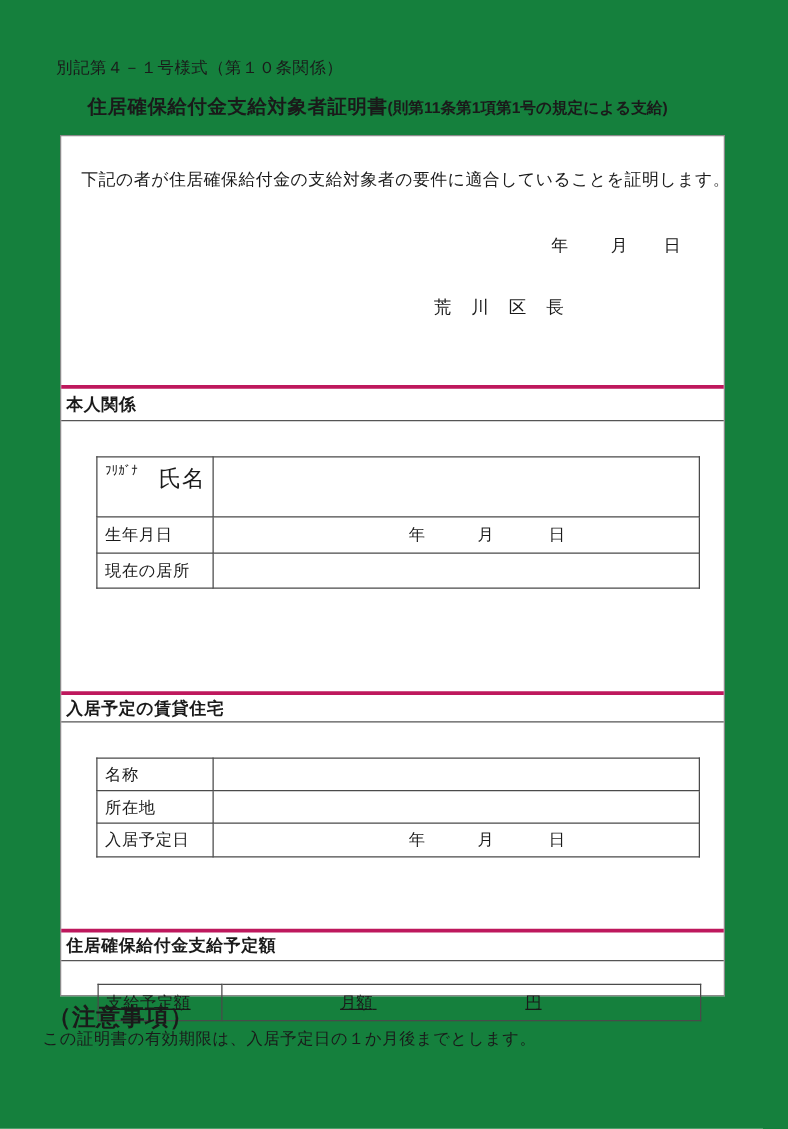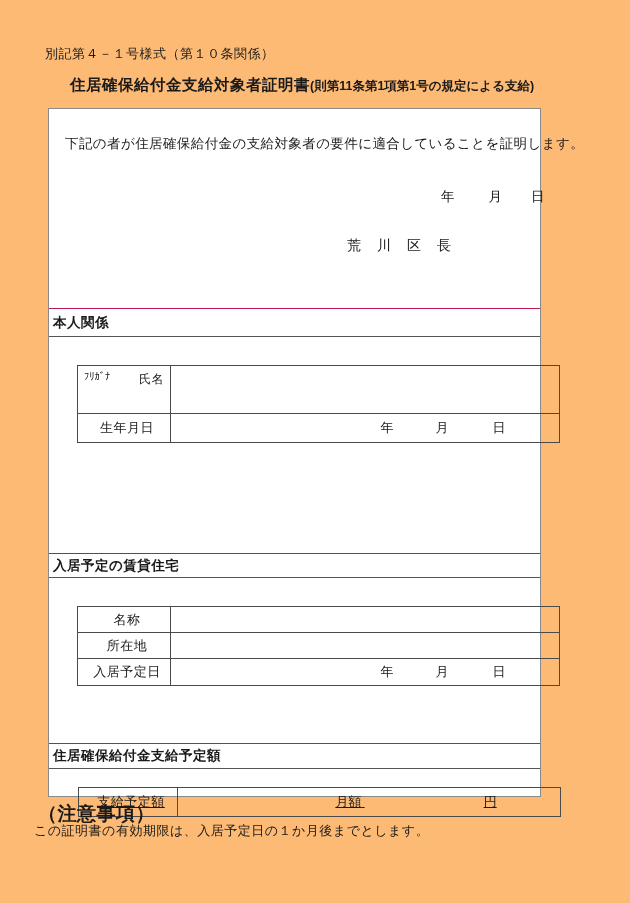--- a/index.html
+++ b/index.html
@@ -11,7 +11,7 @@
     position: relative;
     overflow: hidden;
   }
-  .page { position: absolute; inset: 0; background: #fdba74; text-align: center; }
+  .page { position: absolute; inset: 0; background: #15803d; }
 
   .form-code {
     position: absolute; left: 45px; top: 45px;

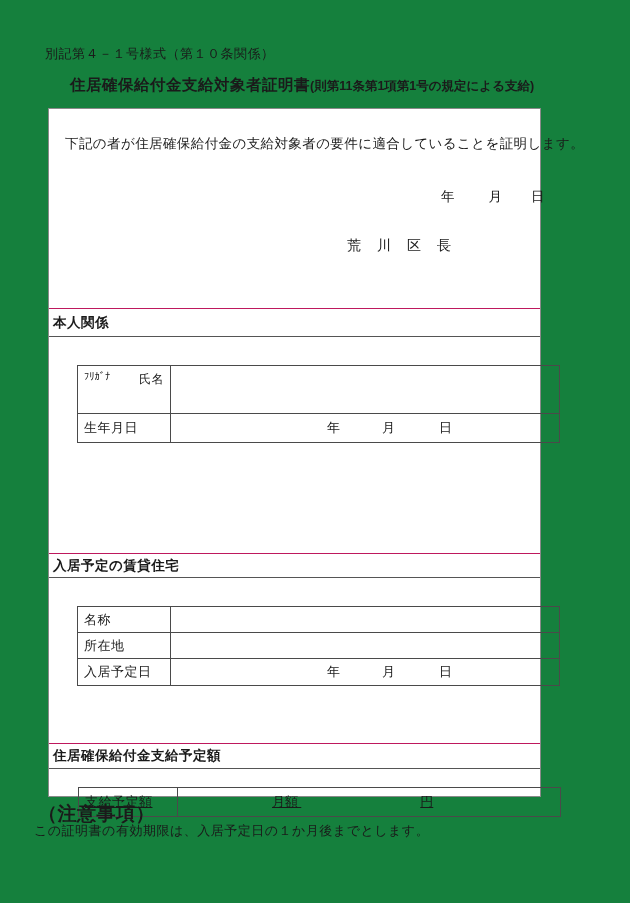--- a/index.html
+++ b/index.html
@@ -27,7 +27,7 @@
 
   .outer-box {
     position: absolute; left: 48px; top: 108px;
-    width: 493px; height: 689px;
+    width: 532px; height: 689px;
     border: 1px solid #8a8a8a;
     background: #fff;
   }

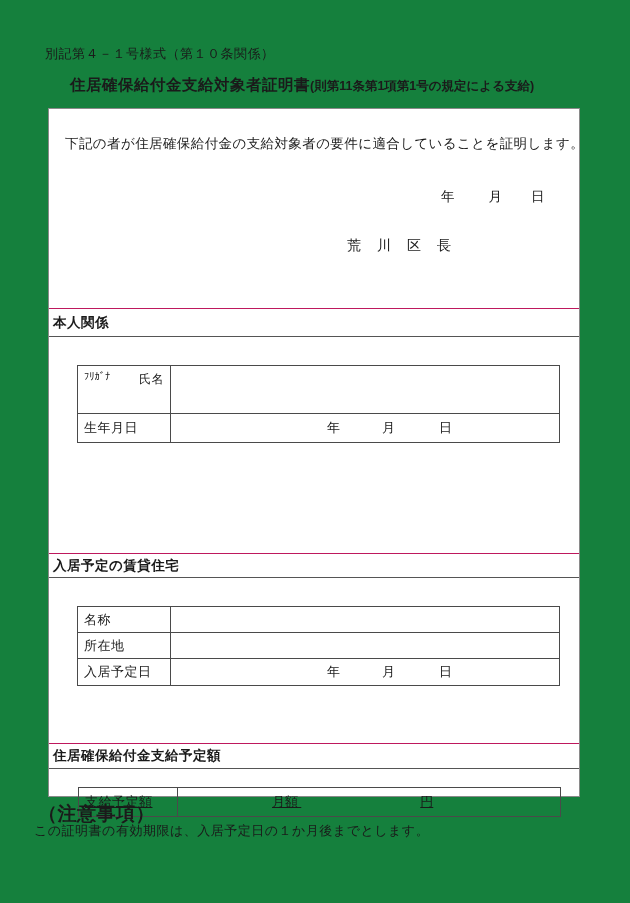--- a/index.html
+++ b/index.html
@@ -51,7 +51,7 @@
 
   
   .section-header {
-    border-top: 1px solid #be185d; border-bottom: 1px solid #555;
+    border-top: 3px solid #be185d; border-bottom: 1px solid #555;
     font-family: Liberation Mono, monospace;
     font-weight: bold; font-size: 13.5px; letter-spacing: 0.5px;
     display: flex; align-items: center; padding-left: 4px;

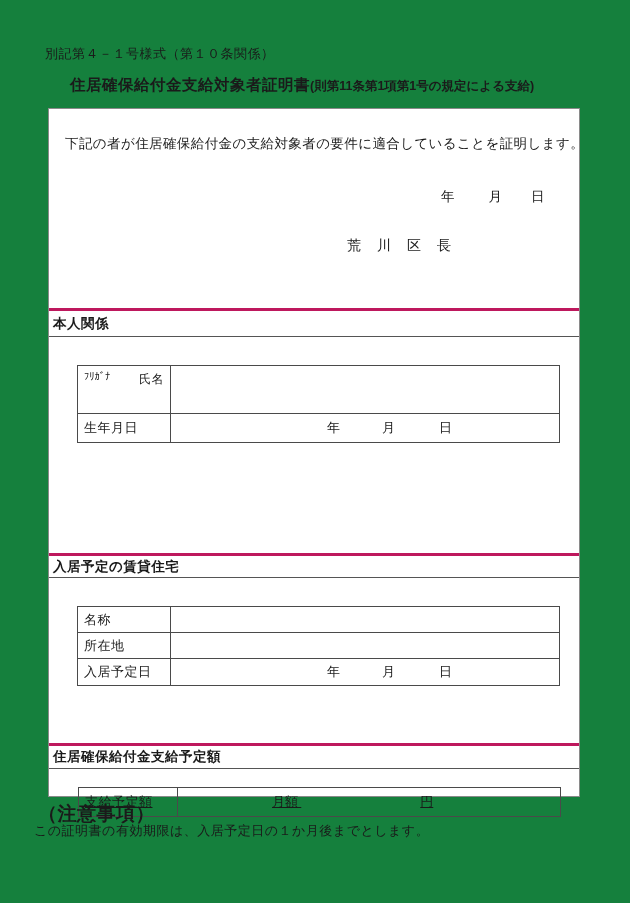--- a/index.html
+++ b/index.html
@@ -81,7 +81,7 @@
     height: 46px;
   }
   .furigana { font-size: 10.5px; }
-  .namechar { font-size: 12px; letter-spacing: 0.5px; }
+  .namechar { font-size: 18px; letter-spacing: 0.5px; }
 
   .date-cell { padding-left: 156px; }
   .date-cell .inline { display: inline-flex; white-space: nowrap; }

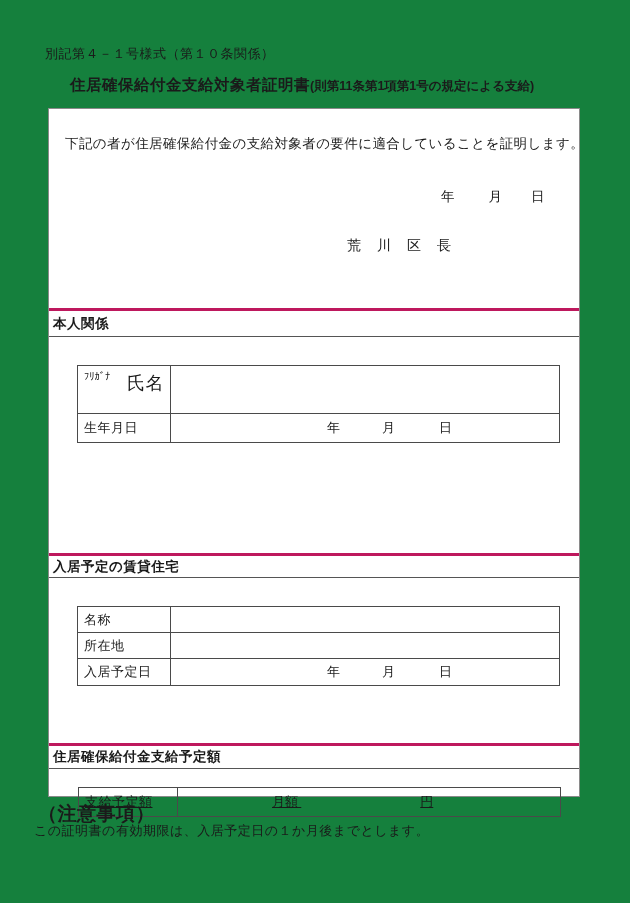--- a/index.html
+++ b/index.html
@@ -157,6 +157,10 @@
             </span>
           </td>
         </tr>
+        <tr class="row-address">
+          <td class="col-label label-cell">現在の居所</td>
+          <td></td>
+        </tr>
       </tbody>
         </table>
     </div>

